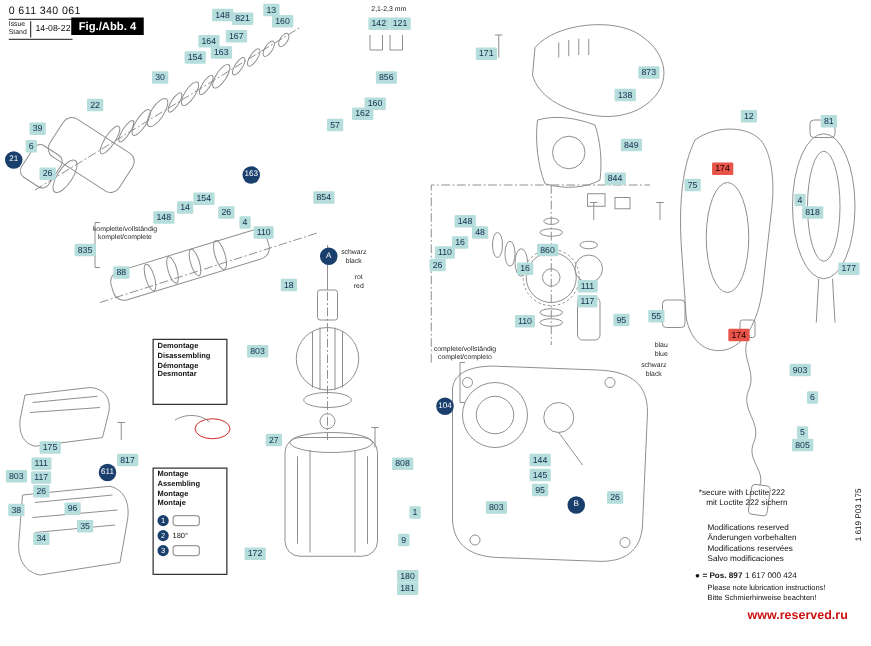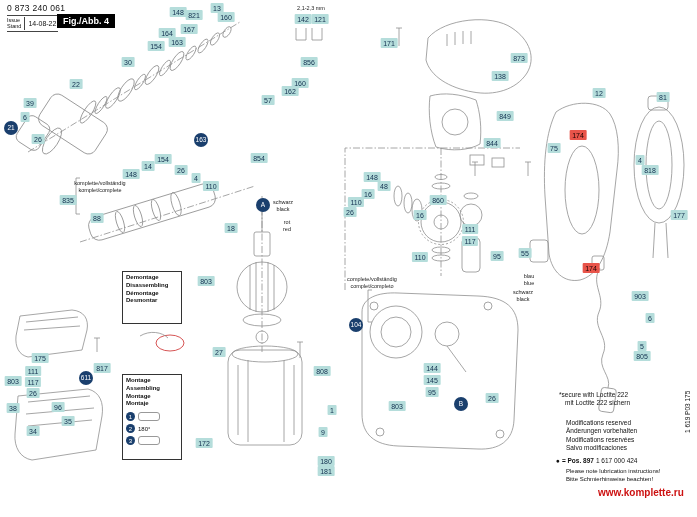--- a/index.html
+++ b/index.html
@@ -166,7 +166,7 @@
     </g>
   </svg>
 
-  <div id="part-number">0 873 240 061</div>
+  <div id="part-number">0 611 340 061</div>
   <div id="issue-block">
     <div class="is-left">
       <span>Issue</span>

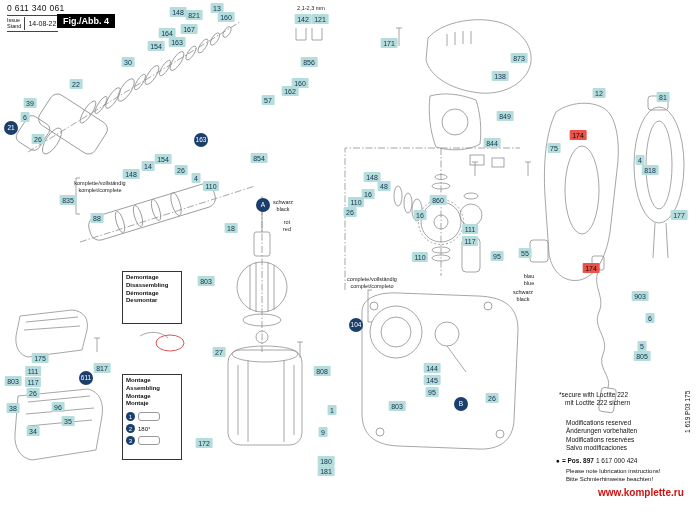--- a/index.html
+++ b/index.html
@@ -345,7 +345,7 @@
   </div>
   <div id="lube-en" class="ftext">Please note lubrication instructions!</div>
   <div id="lube-de" class="ftext">Bitte Schmierhinweise beachten!</div>
-  <div id="website">www.komplette.ru</div>
+  <div id="website">www.reserved.ru</div>
   <div id="doc-number">1 619 P03 175</div>
 
 </div>

